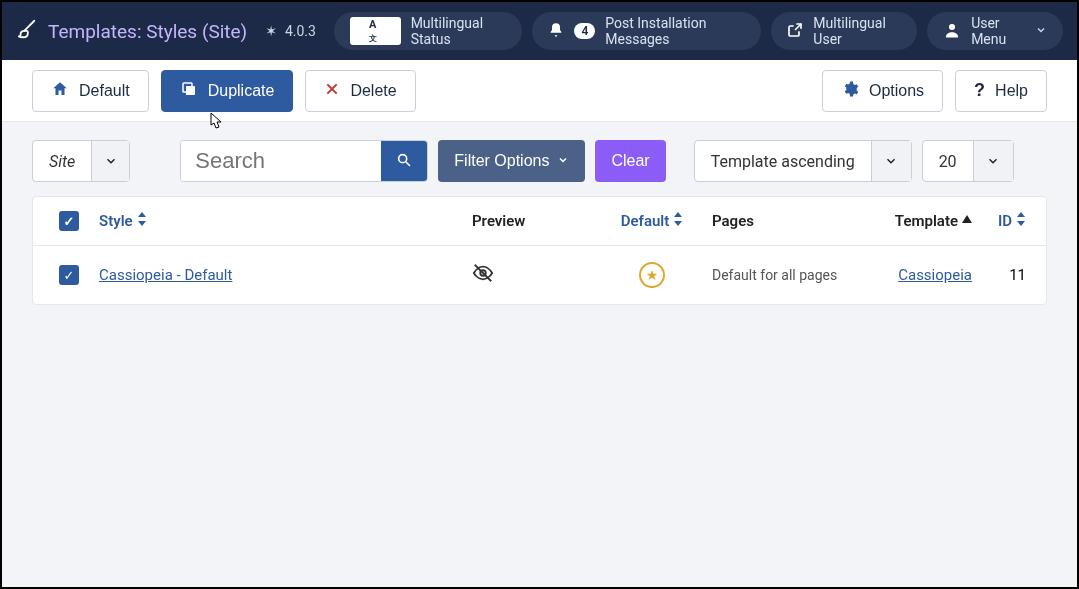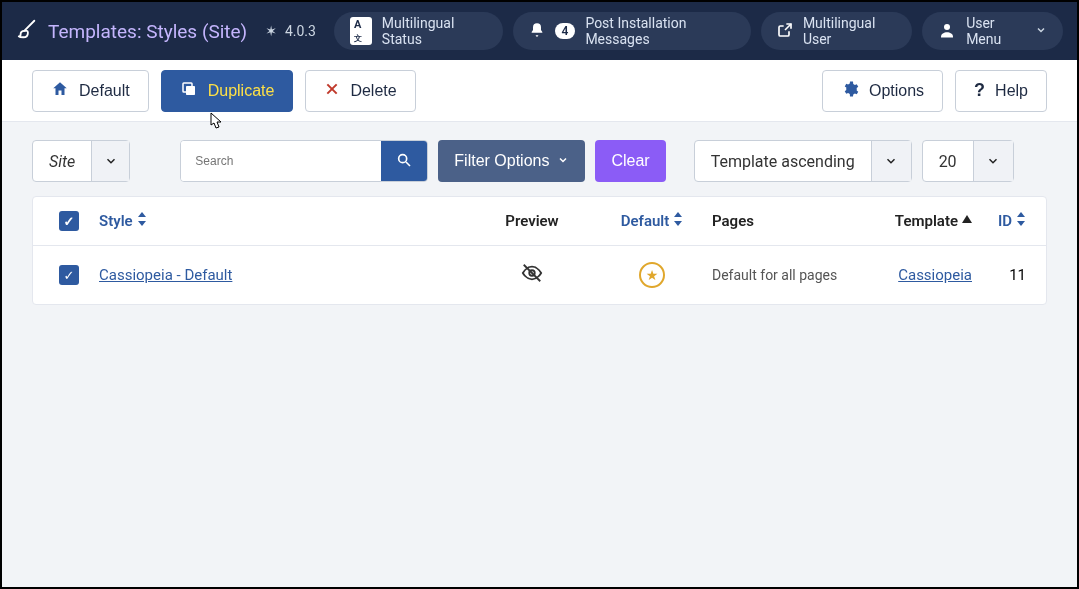--- a/index.html
+++ b/index.html
@@ -9,7 +9,7 @@
   .topbar-title { display: flex; align-items: center; gap: 10px; color: #c4b5fd; font-size: 19px; font-weight: 400; flex: 0 0 auto; margin-right: auto; }
   .brush-icon { color: #fff; }
   .pill { background: #2b3a58; color: #d9e2f1; border-radius: 22px; height: 38px; display: inline-flex; align-items: center; padding: 0 16px; gap: 10px; font-size: 14px; cursor: pointer; }
-  .pill .badge-round { background: #fff; color: #1c2a47; border-radius: 3px; padding: 1px 4px; font-size: 11px; font-weight: 700; }
+  .pill .badge-round { background: #fff; color: #1c2a47; border-radius: 3px; padding: 1px 19px; font-size: 11px; font-weight: 700; }
   .pill .badge-num { background: #fff; color: #1c2a47; border-radius: 10px; padding: 1px 7px; font-size: 12px; font-weight: 600; }
   .pill .chev { margin-left: 2px; }
   .plain-pill { display: inline-flex; align-items: center; gap: 8px; color: #cbd5e1; font-size: 14px; padding: 0 8px; }

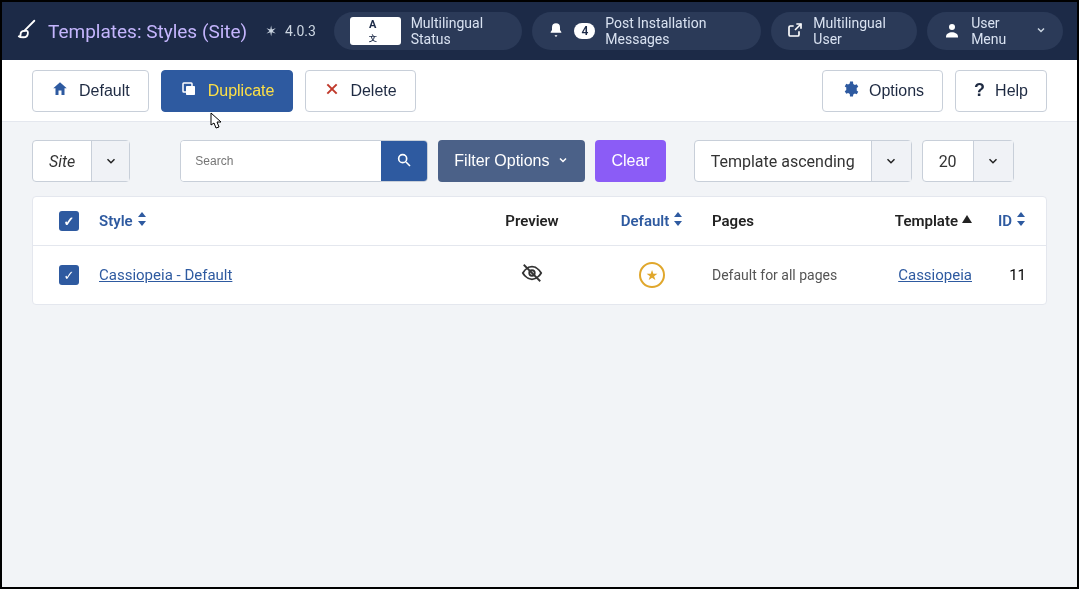--- a/index.html
+++ b/index.html
@@ -16,7 +16,7 @@
 
   .toolbar { background: #fff; height: 62px; display: flex; align-items: center; padding: 0 30px; gap: 12px; border-bottom: 1px solid #e4e7ee; }
   .btn { display: inline-flex; align-items: center; gap: 10px; height: 42px; padding: 0 18px; border: 1px solid #c8cfd9; border-radius: 4px; background: #fff; color: #1e2a42; font-size: 16px; cursor: pointer; }
-  .btn.primary { background: #2e5aa0; border-color: #2e5aa0; color: #fde047; }
+  .btn.primary { background: #2e5aa0; border-color: #2e5aa0; color: #ffffff; }
   .btn .ico-red { color: #c0392b; }
   .btn .ico-accent { color: #2e5aa0; }
   .spacer { flex: 1; }

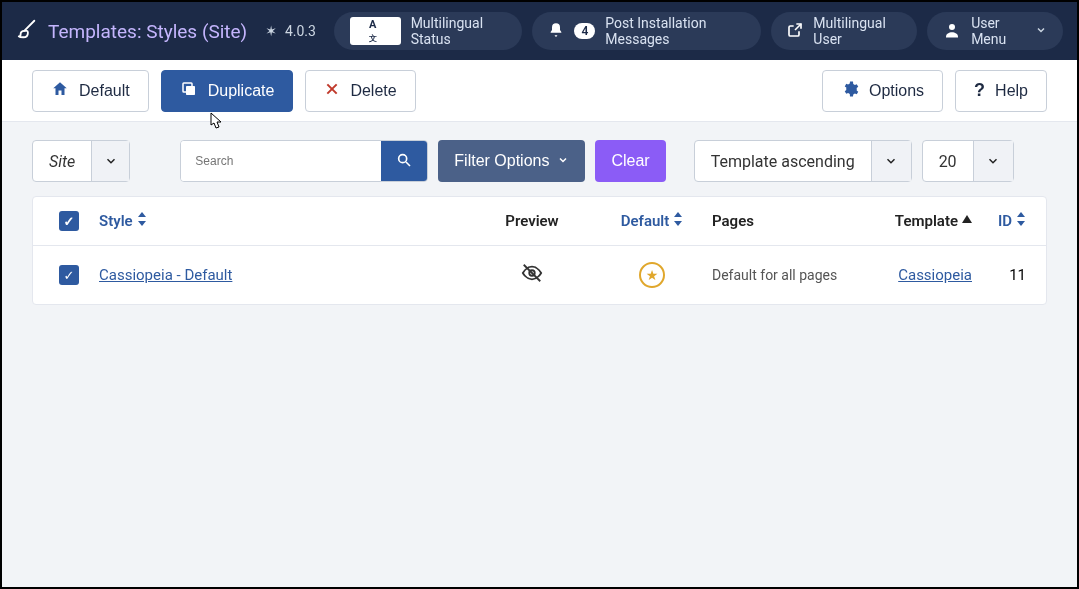--- a/index.html
+++ b/index.html
@@ -26,7 +26,7 @@
   .select .sel-label { padding: 0 16px; font-size: 16px; color: #333; }
   .select .sel-caret { width: 38px; height: 100%; display: flex; align-items: center; justify-content: center; background: #f0f2f6; border-left: 1px solid #c8cfd9; }
   .search-wrap { display: inline-flex; align-items: stretch; height: 42px; border: 1px solid #c8cfd9; border-radius: 4px; overflow: hidden; background:#fff; }
-  .search-input { border: none; outline: none; padding: 0 14px; font-size: 12px; width: 200px; color:#333; }
+  .search-input { border: none; outline: none; padding: 0 14px; font-size: 22px; width: 200px; color:#333; }
   .search-btn { width: 46px; background: #2e5aa0; color: #fff; border: none; display:flex; align-items:center; justify-content:center; cursor:pointer; }
   .chip { height: 42px; display:inline-flex; align-items:center; padding: 0 16px; border-radius:4px; font-size:16px; cursor:pointer; border:none; gap:8px; }
   .chip.filter { background:#4b6188; color:#fff; }

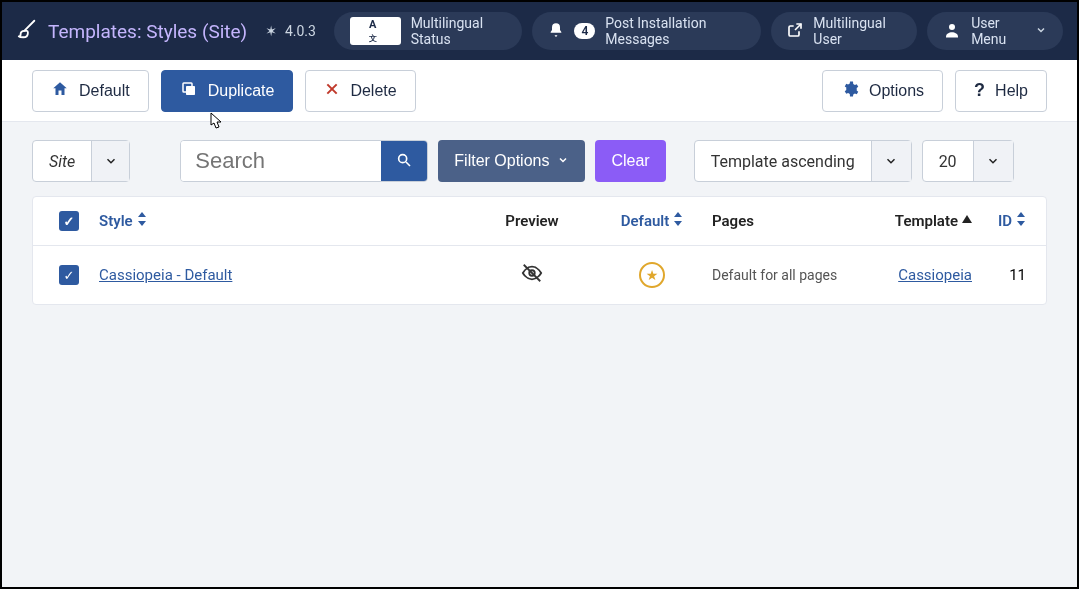--- a/index.html
+++ b/index.html
@@ -40,7 +40,7 @@
   .trow { display:flex; align-items:center; padding: 16px 14px; font-size:15px; }
   .col-check { width:44px; display:flex; justify-content:center; }
   .col-style { flex:1; padding-left:8px; }
-  .col-preview { width:120px; text-align:center; }
+  .col-preview { width:120px; }
   .col-default { width:120px; text-align:center; }
   .col-pages { width:140px; }
   .col-template { width:120px;text-align:right; }

